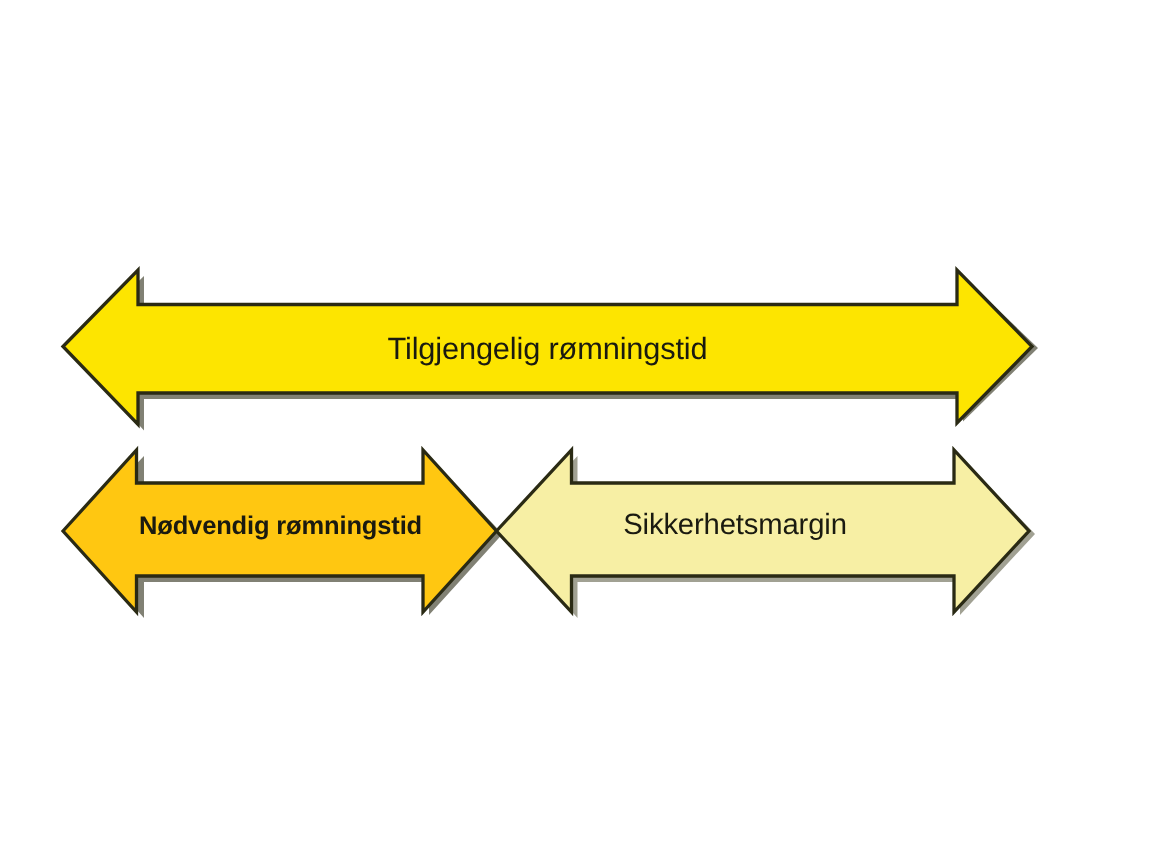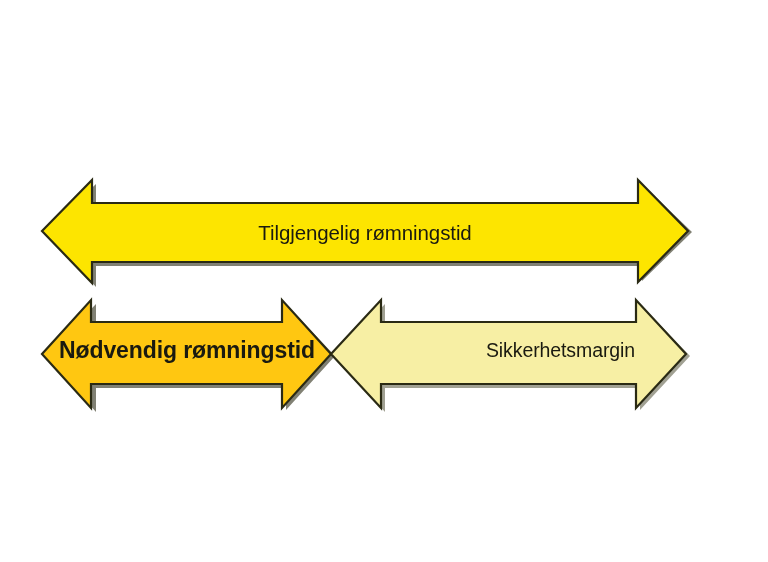--- a/index.html
+++ b/index.html
@@ -46,7 +46,7 @@
     left: 52px;
     top: 338px;
     width: 270px;
-    font-size: 23px;
+    font-size: 17px;
     line-height: 25px;
     font-weight: bold;
   }

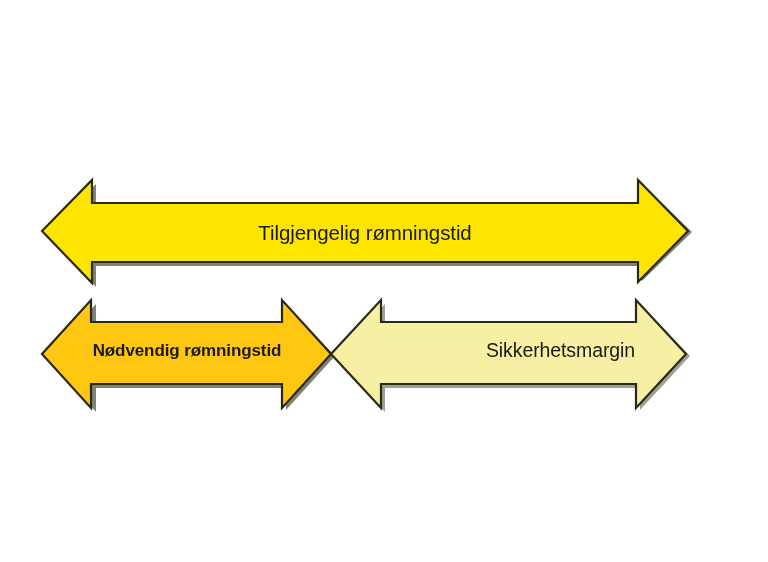--- a/index.html
+++ b/index.html
@@ -56,7 +56,6 @@
     width: 290px;
     font-size: 19.5px;
     line-height: 25px;
-    text-align: right;
   }
 </style>
 </head>

